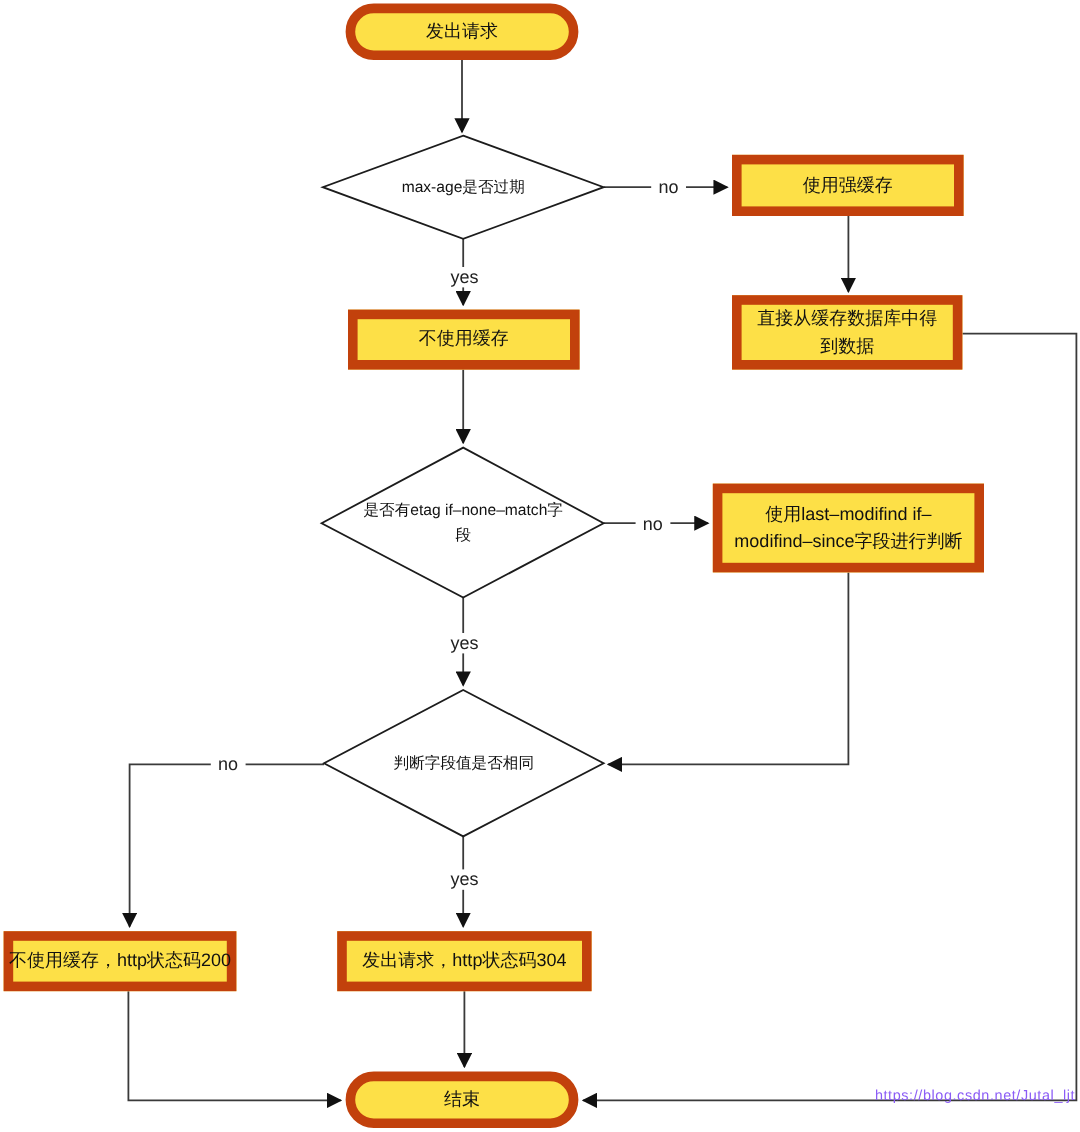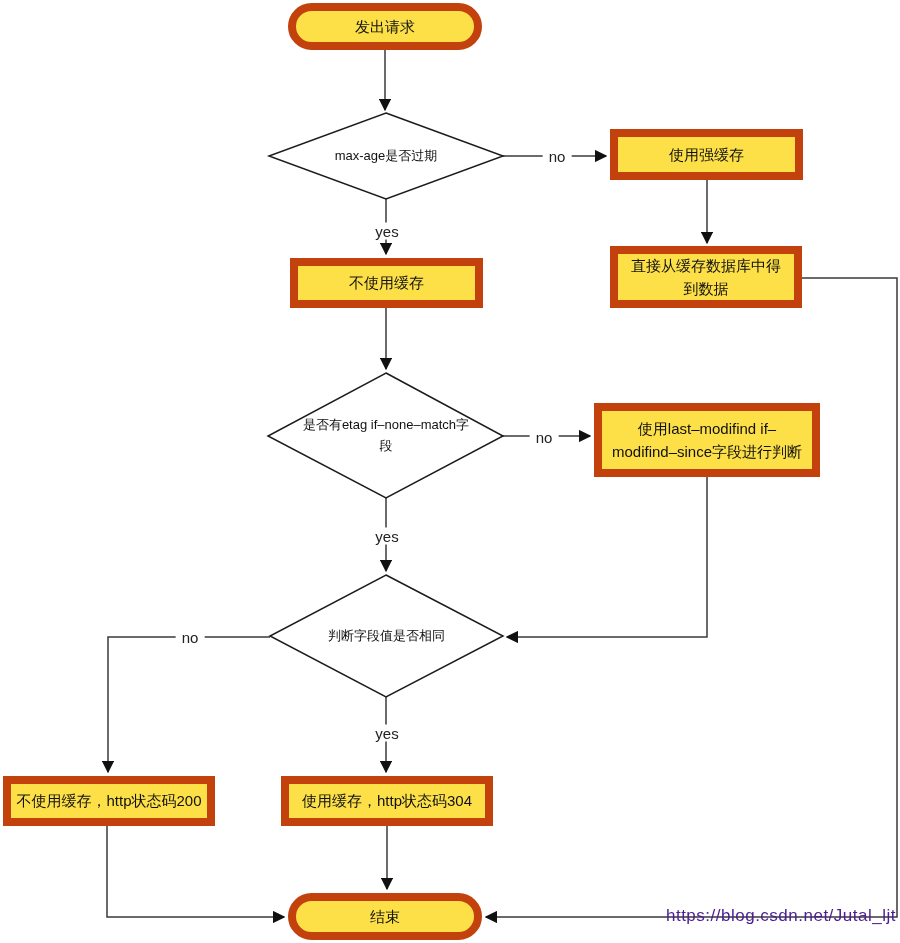--- a/index.html
+++ b/index.html
@@ -106,7 +106,7 @@
 
   <div class="dlabel" style="left:270px; top:575px; width:233px; height:122px;text-align:right;">判断字段值是否相同</div>
 
-  <div class="node nowrap" style="left:3px; top:776px; width:212px; height:50px;">不使用缓存，http状态码200</div>
+  <div class="node nowrap" style="left:3px; top:776px; width:194px; height:50px;">不使用缓存，http状态码200</div>
 
   <div class="node nowrap" style="left:281px; top:776px; width:212px; height:50px;">使用缓存，http状态码304</div>
 

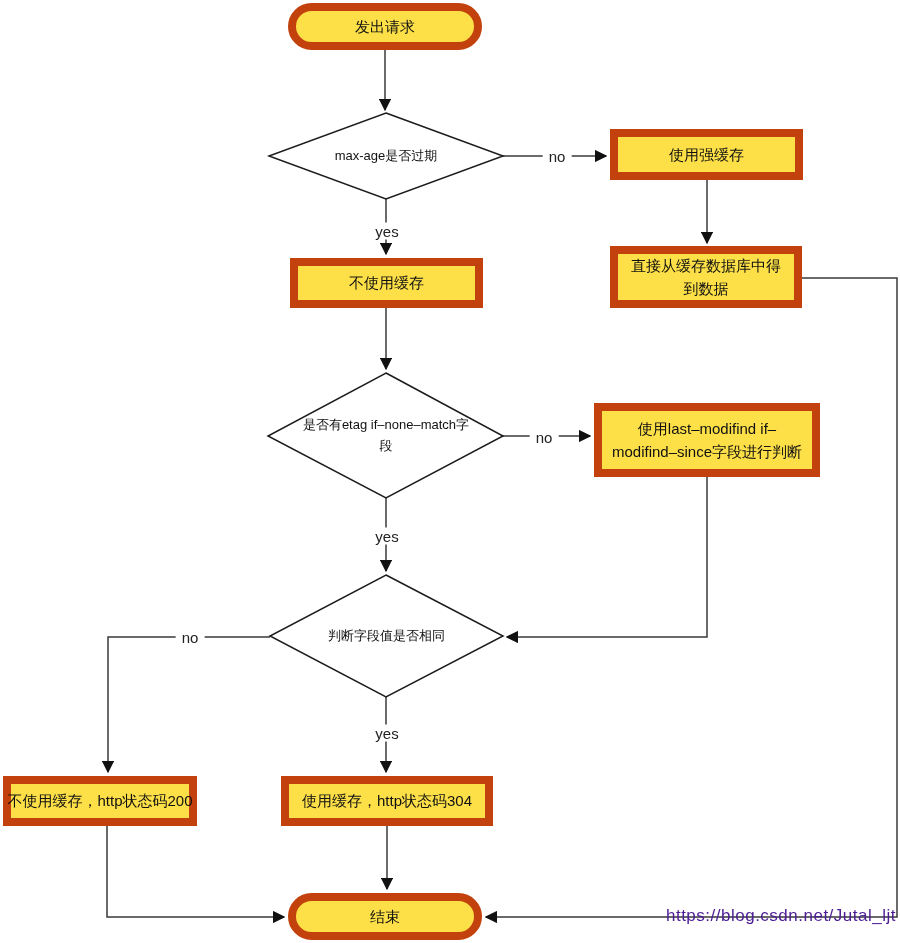--- a/index.html
+++ b/index.html
@@ -108,7 +108,7 @@
 
   <div class="node nowrap" style="left:3px; top:776px; width:194px; height:50px;">不使用缓存，http状态码200</div>
 
-  <div class="node nowrap" style="left:281px; top:776px; width:212px; height:50px;">使用缓存，http状态码304</div>
+  <div class="node nowrap" style="left:281px; top:776px; width:212px; height:50px;">发出请求，http状态码304</div>
 
   <div class="node stadium" style="left:288px; top:893px; width:194px; height:47px;">结束</div>
 

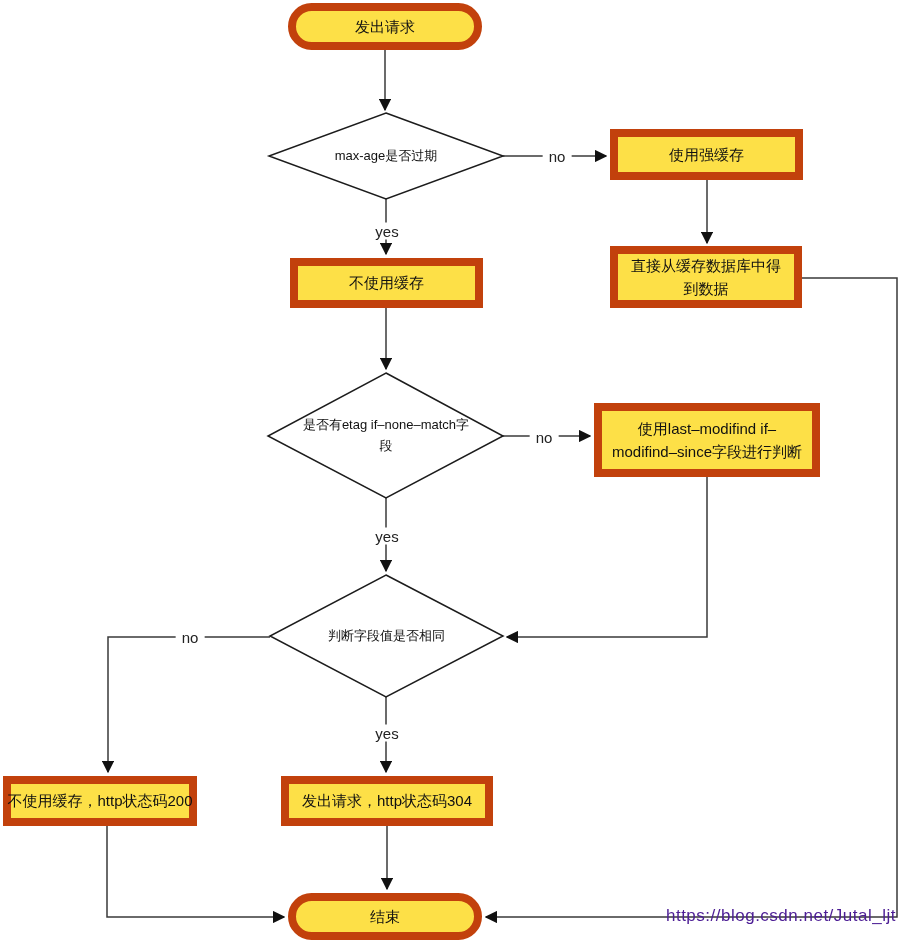--- a/index.html
+++ b/index.html
@@ -54,8 +54,8 @@
     position: absolute;
     right: 4px;
     top: 906px;
-    font-size: 17px;
-    color: #4c1d95;
+    font-size: 12px;
+    color: #8b5cf6;
     letter-spacing: 0.5px;
   }
 </style>

